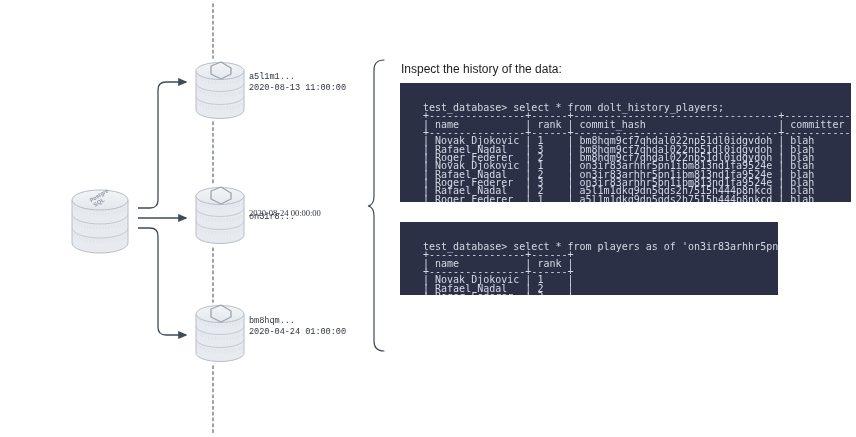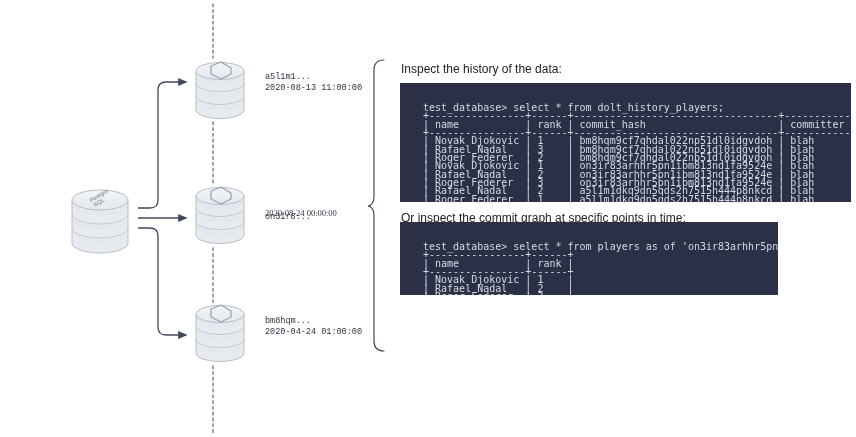--- a/index.html
+++ b/index.html
@@ -34,7 +34,6 @@
     color:#2e3440;
     white-space:pre;
     letter-spacing:-0.05px;
-    margin-left:16px;
   }
 
   

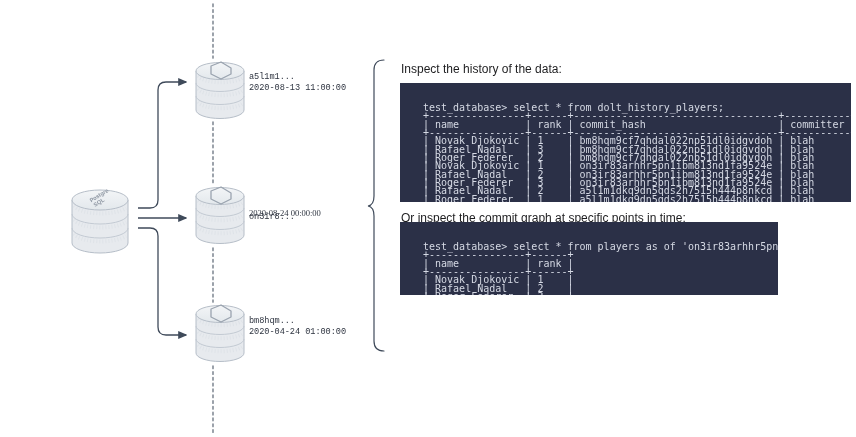--- a/index.html
+++ b/index.html
@@ -181,7 +181,6 @@
 +----------------+------+----------------------------------+-----------+--------------------------------+</pre>
   </div>
 
-  <div class="section-heading" style="left:401px; top:211px;">Or inspect the commit graph at specific points in time:</div>
 
   <div class="terminal" id="terminal-asof">
     <pre>test_database&gt; select * from players as of 'on3ir83arhhr5pn1ibm813nd1fa9524e';

